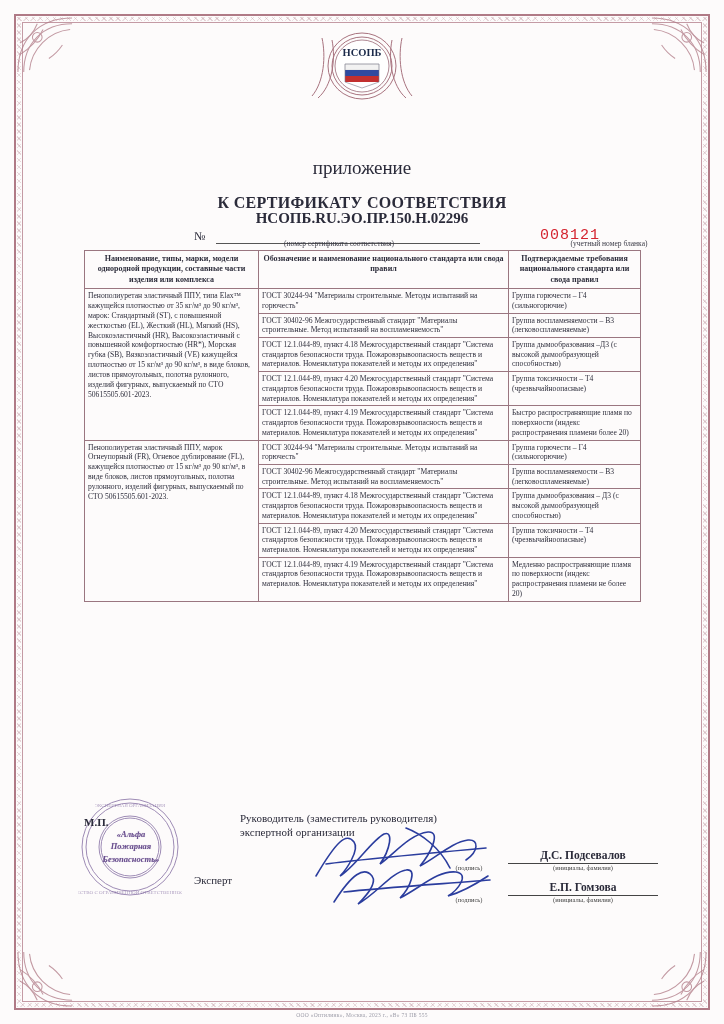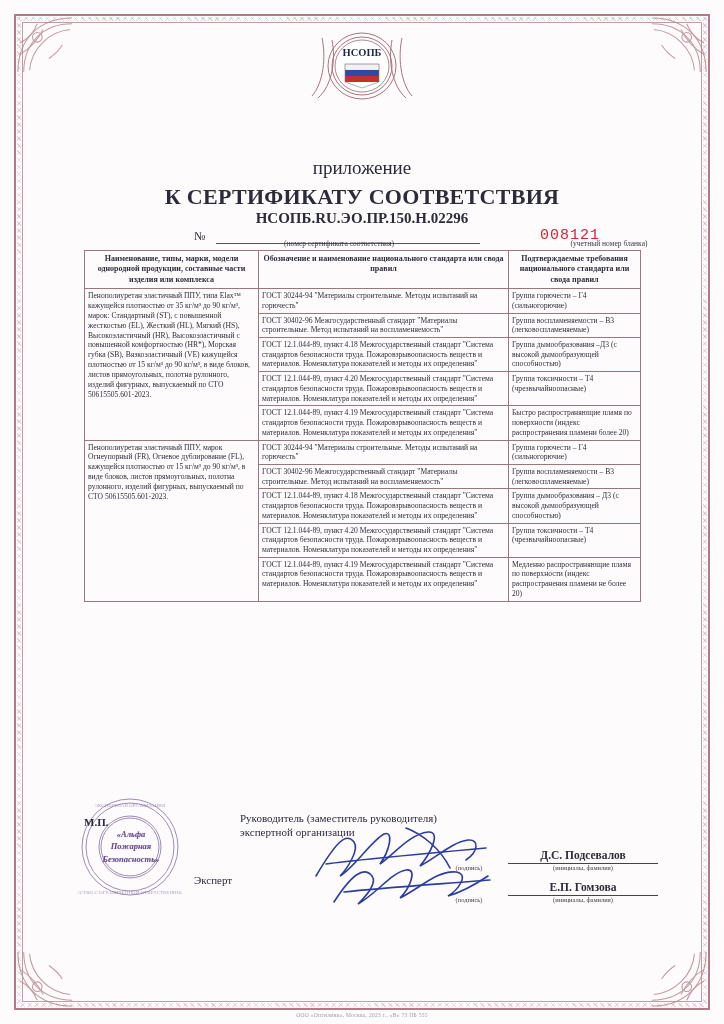--- a/index.html
+++ b/index.html
@@ -99,8 +99,8 @@
     font-weight: normal;
   }
   .h-cert {
-    top: 184px;
-    font-size: 22px;
+    top: 194px;
+    font-size: 16px;
     font-weight: bold;
     letter-spacing: .3px;
   }

